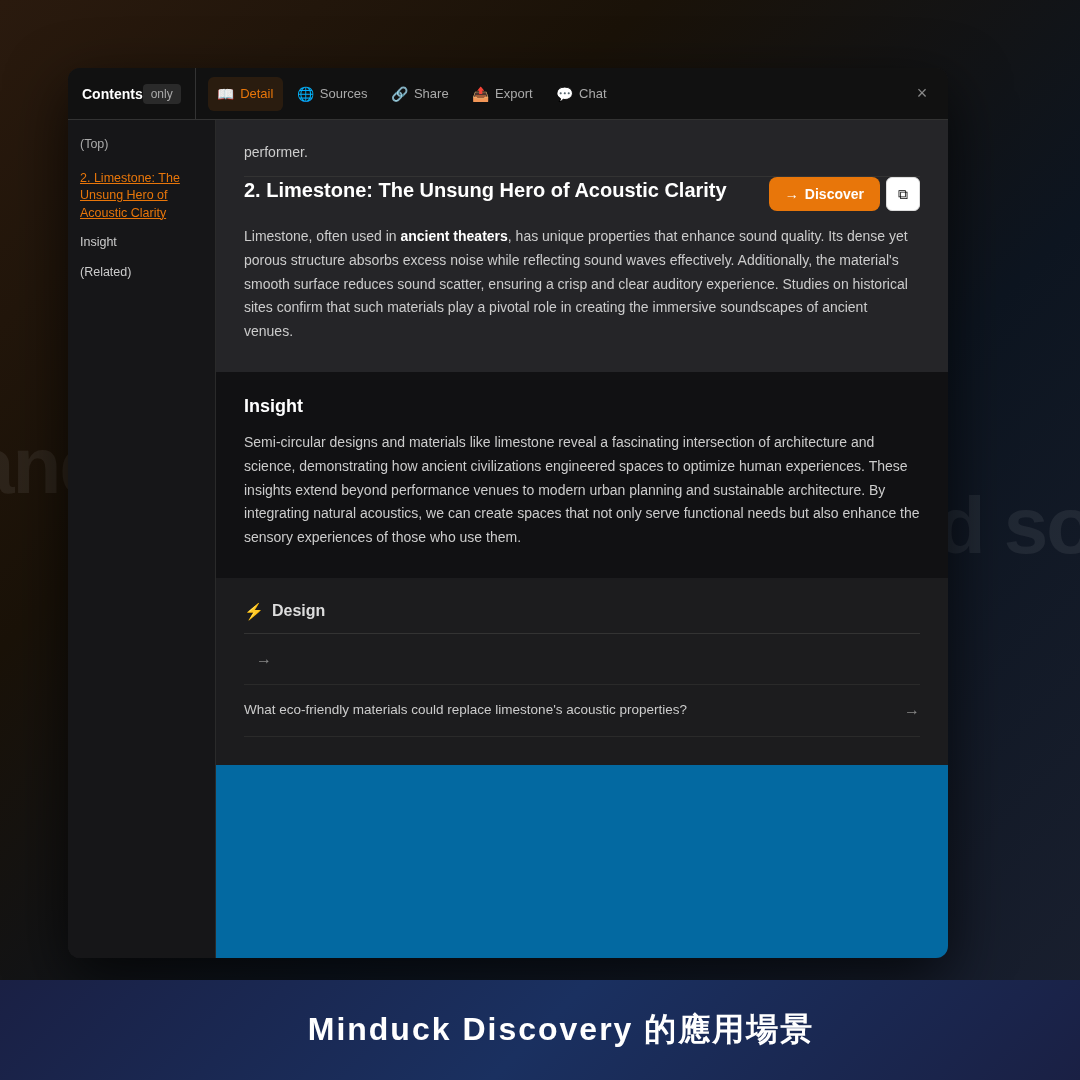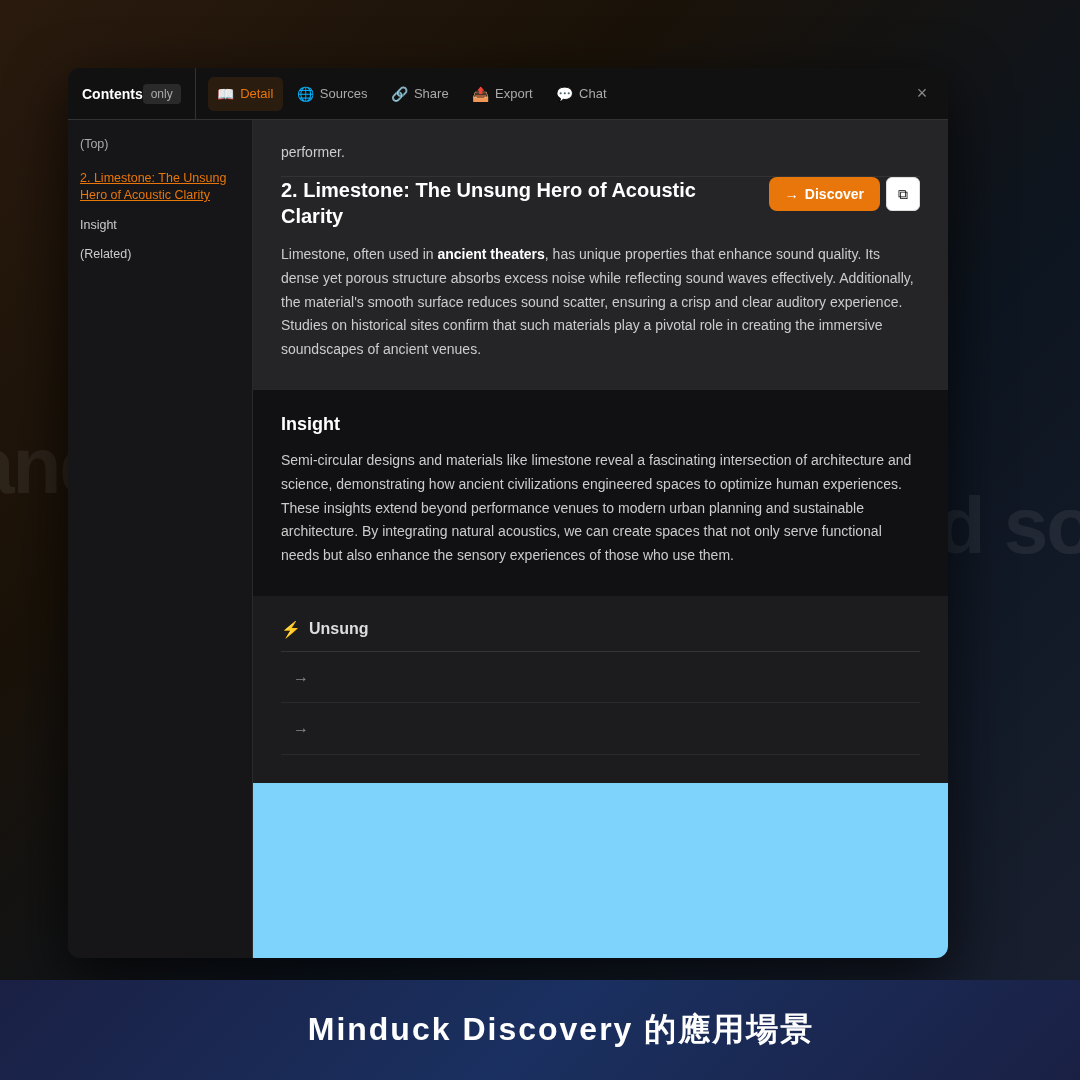--- a/index.html
+++ b/index.html
@@ -140,7 +140,7 @@
 
     
     .sidebar {
-      width: 185px;
+      width: 148px;
       background: #161618;
       border-right: 1px solid #2a2a2a;
       padding: 16px 12px;

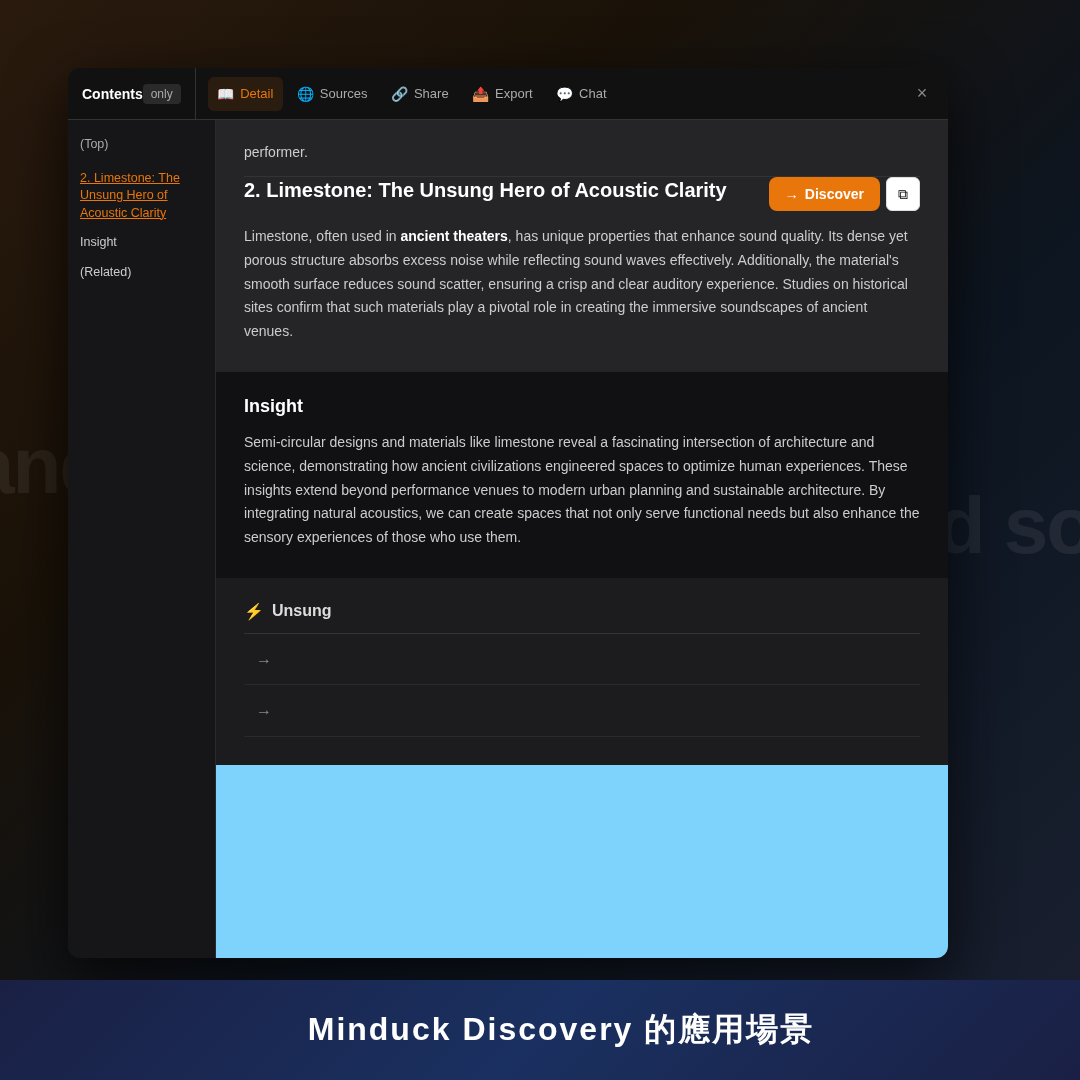--- a/index.html
+++ b/index.html
@@ -170,7 +170,7 @@
     .content-panel {
       flex: 1;
       overflow-y: auto;
-      background: #7dd3fc;
+      background: #0369a1;
     }
 
     

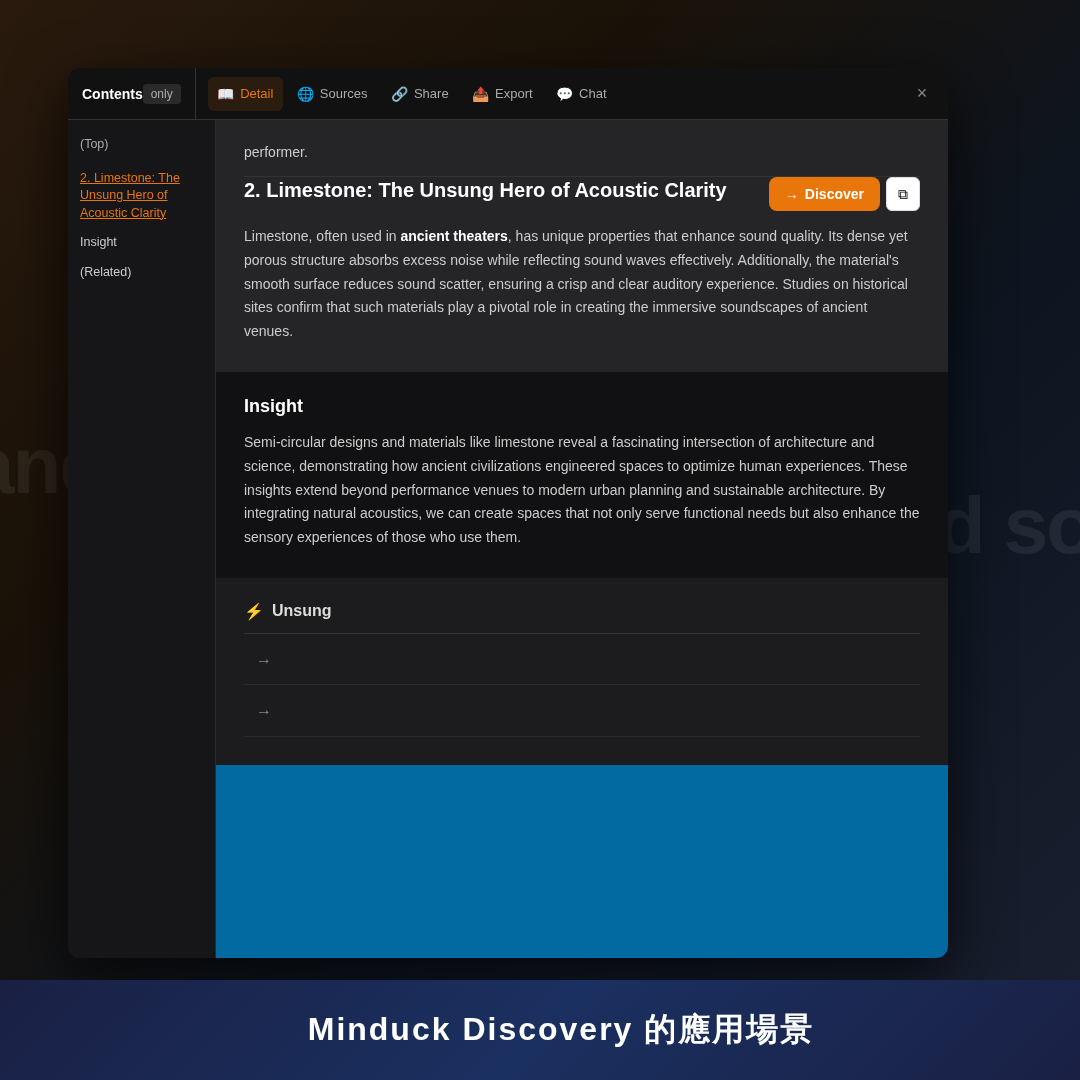--- a/index.html
+++ b/index.html
@@ -423,7 +423,7 @@
       <div class="section-related">
         <div class="related-header">
           <span class="related-icon">⚡</span>
-          <span class="related-heading">Unsung</span>
+          <span class="related-heading">Design</span>
         </div>
         <hr class="related-divider">
 

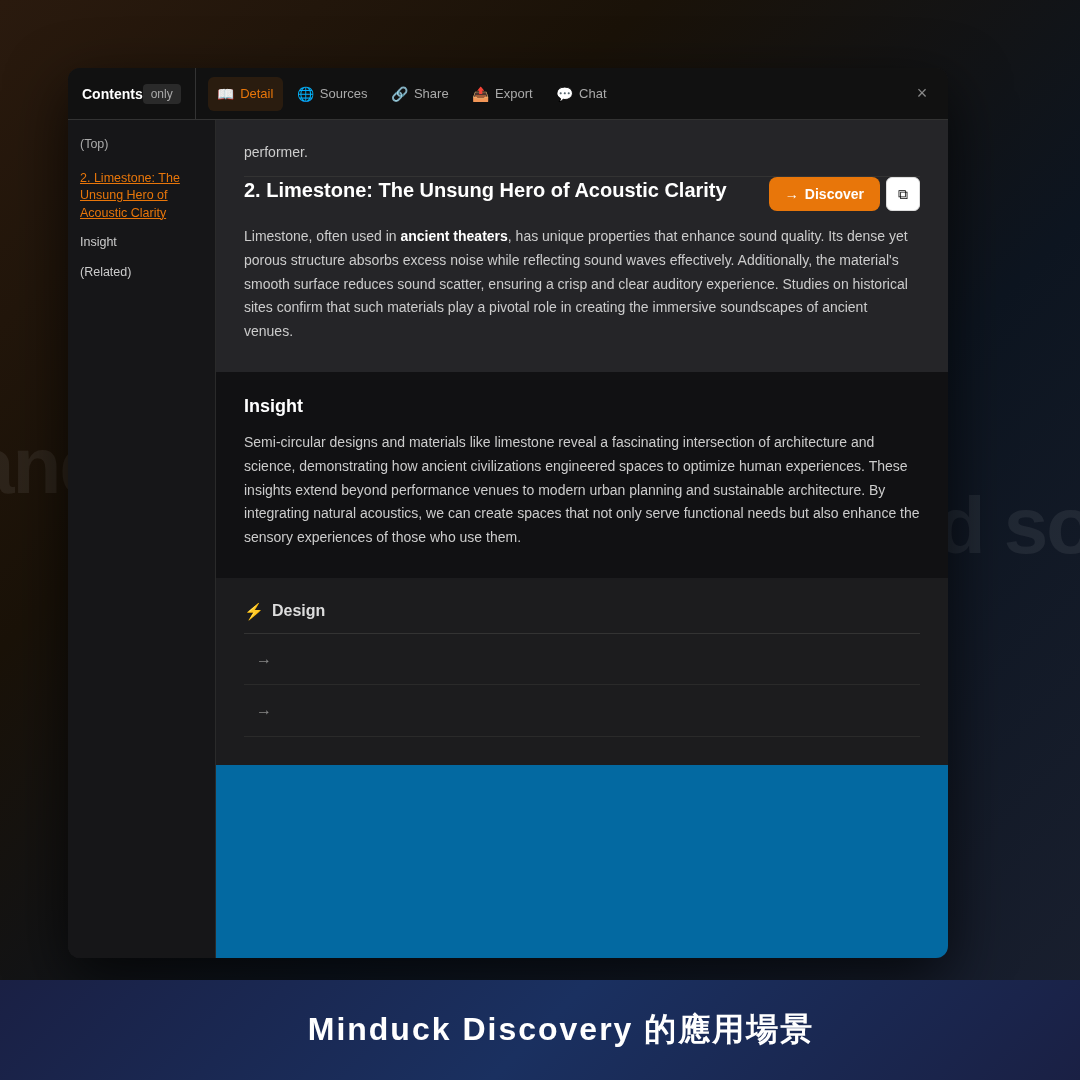--- a/index.html
+++ b/index.html
@@ -432,6 +432,7 @@
         </div>
 
         <div class="related-item">
+          <span>What eco-friendly materials could replace limestone's acoustic properties?</span>
           <span class="related-arrow">→</span>
         </div>
       </div>

